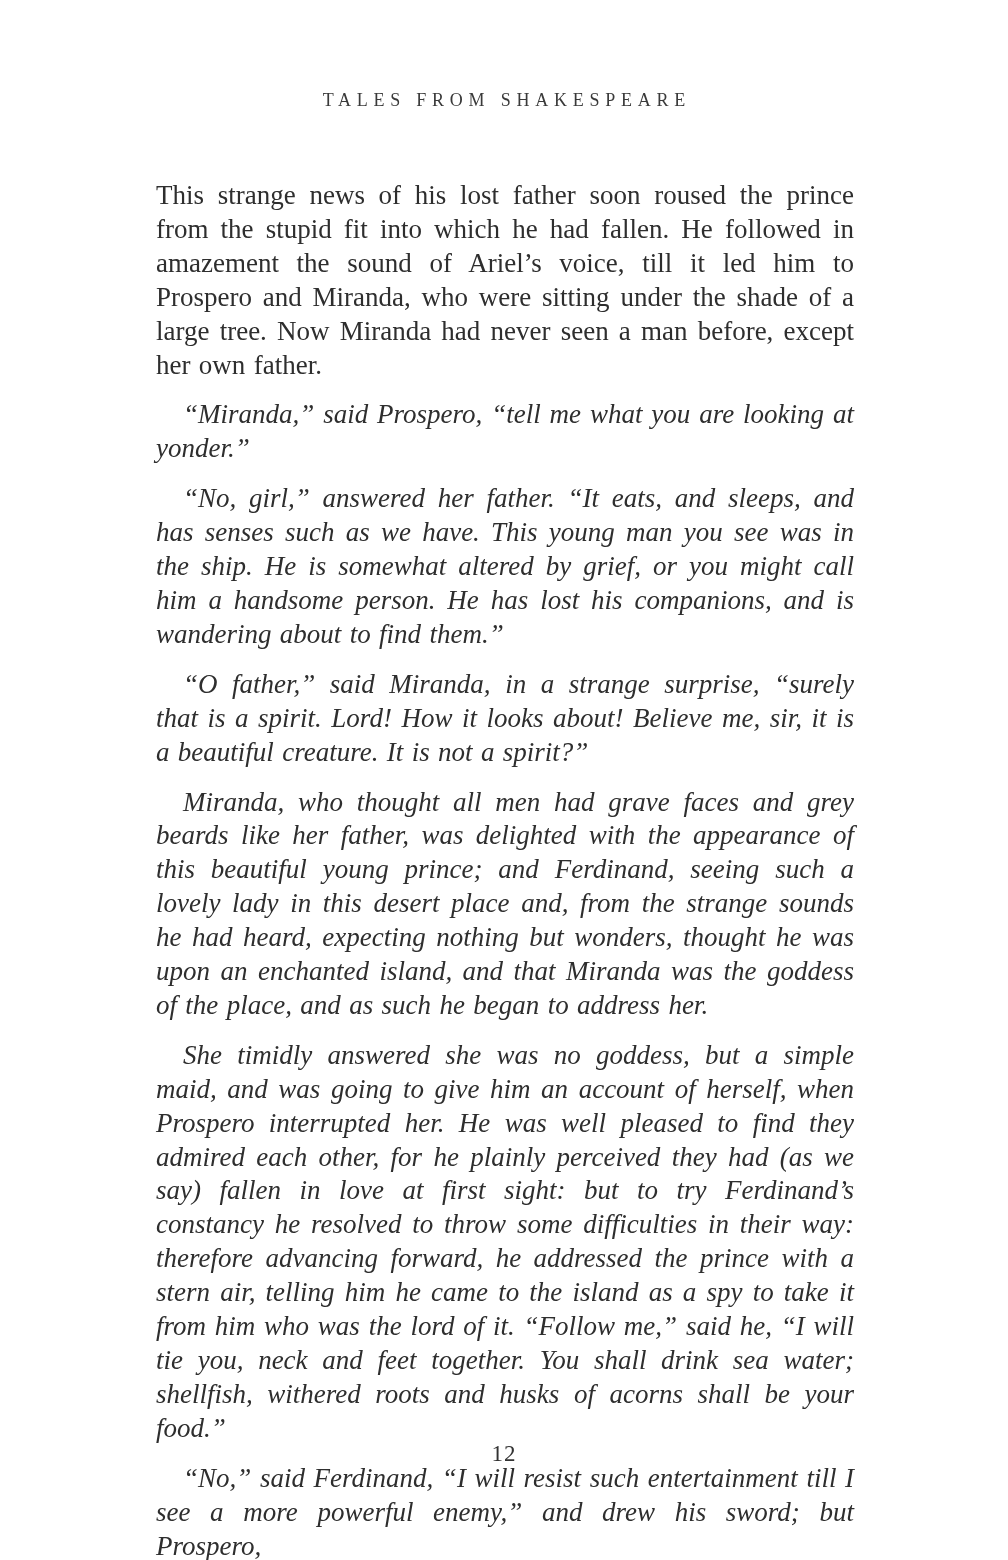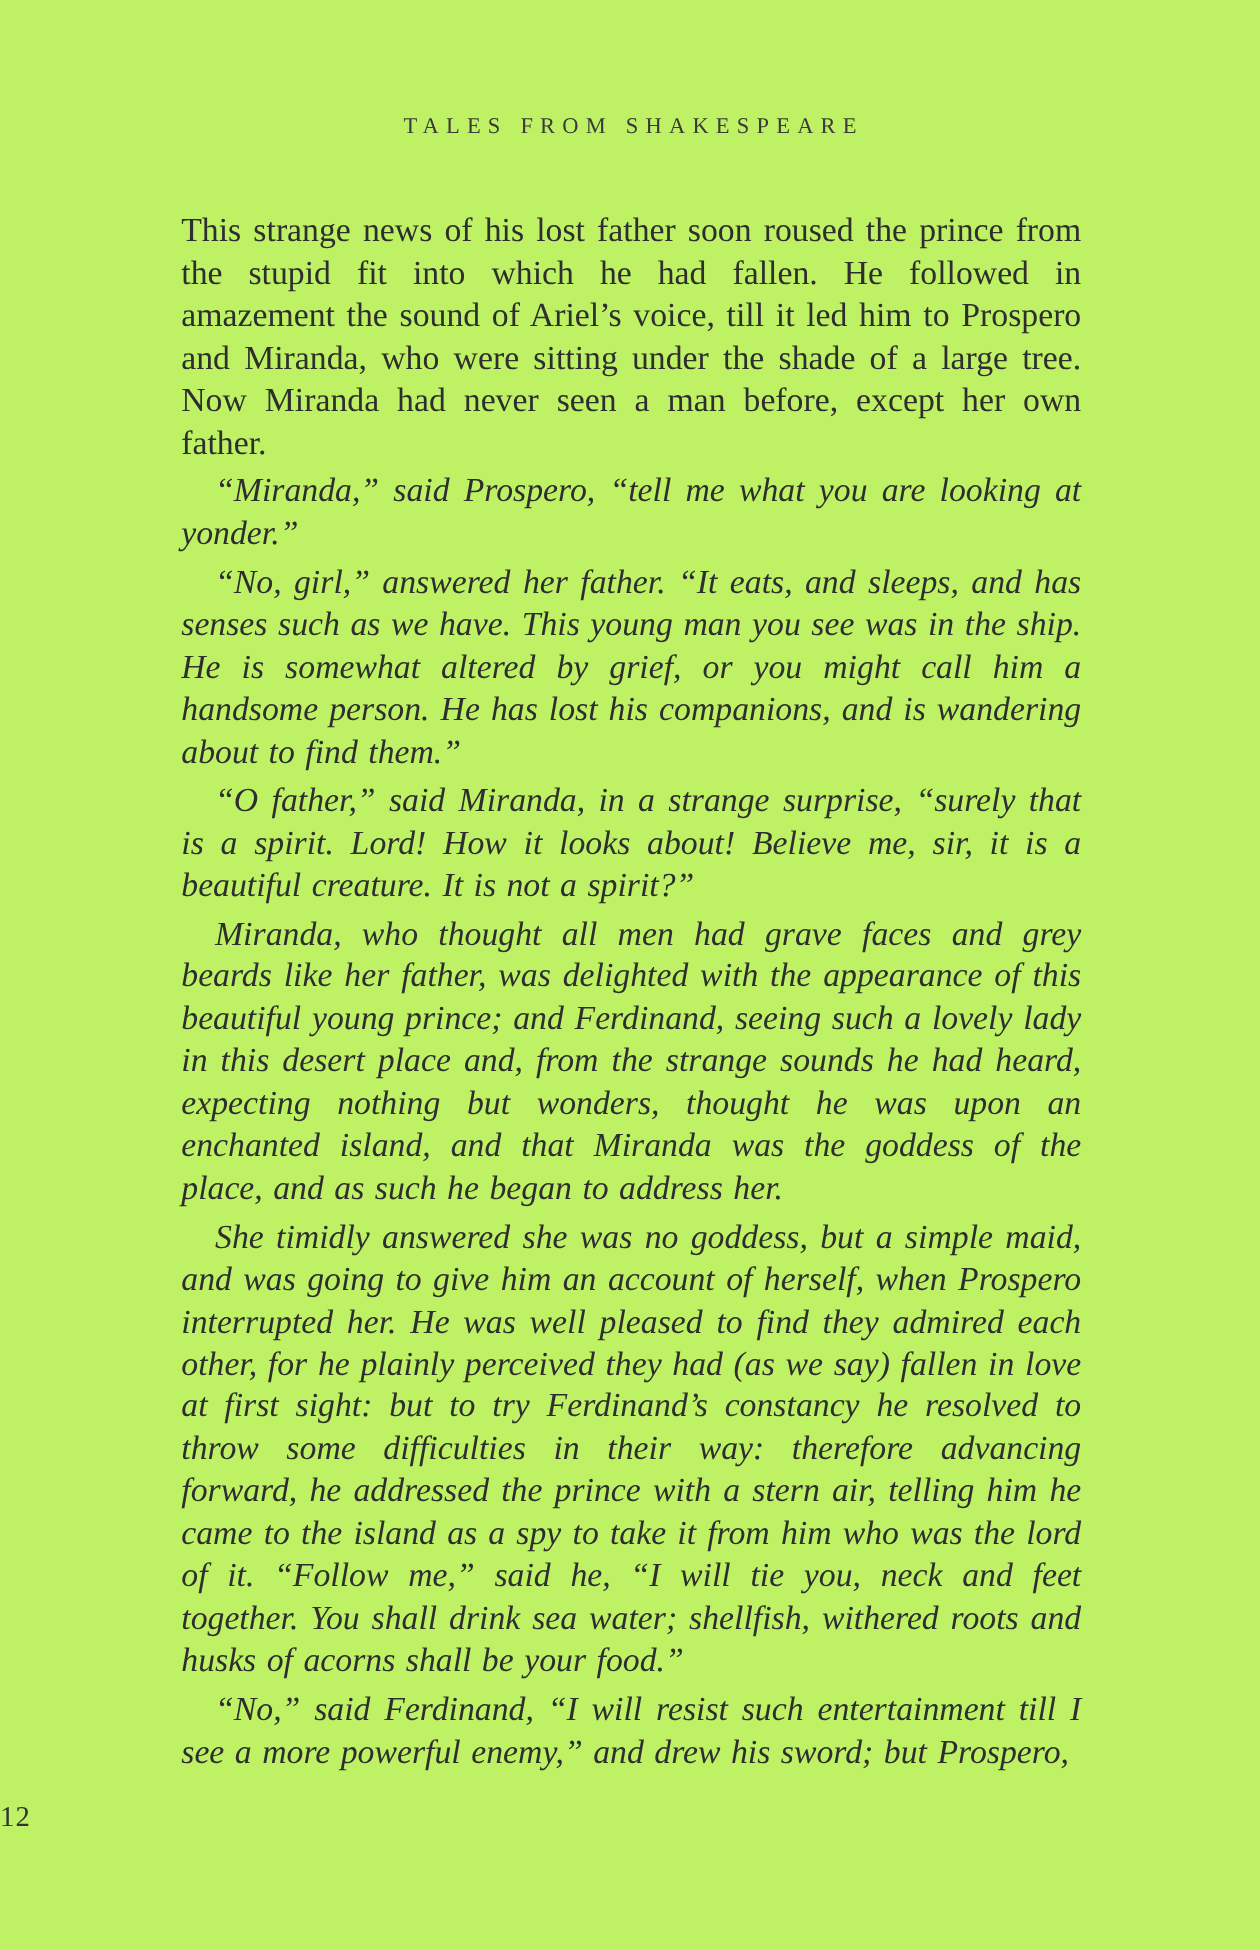--- a/index.html
+++ b/index.html
@@ -12,7 +12,7 @@
     width: 1008px;
     height: 1560px;
     margin: 0 auto;
-    background: #bef264;
+    background: #ffffff;
     overflow: hidden;
     font-family: "Liberation Serif", serif;
     color: #2e2e2e;

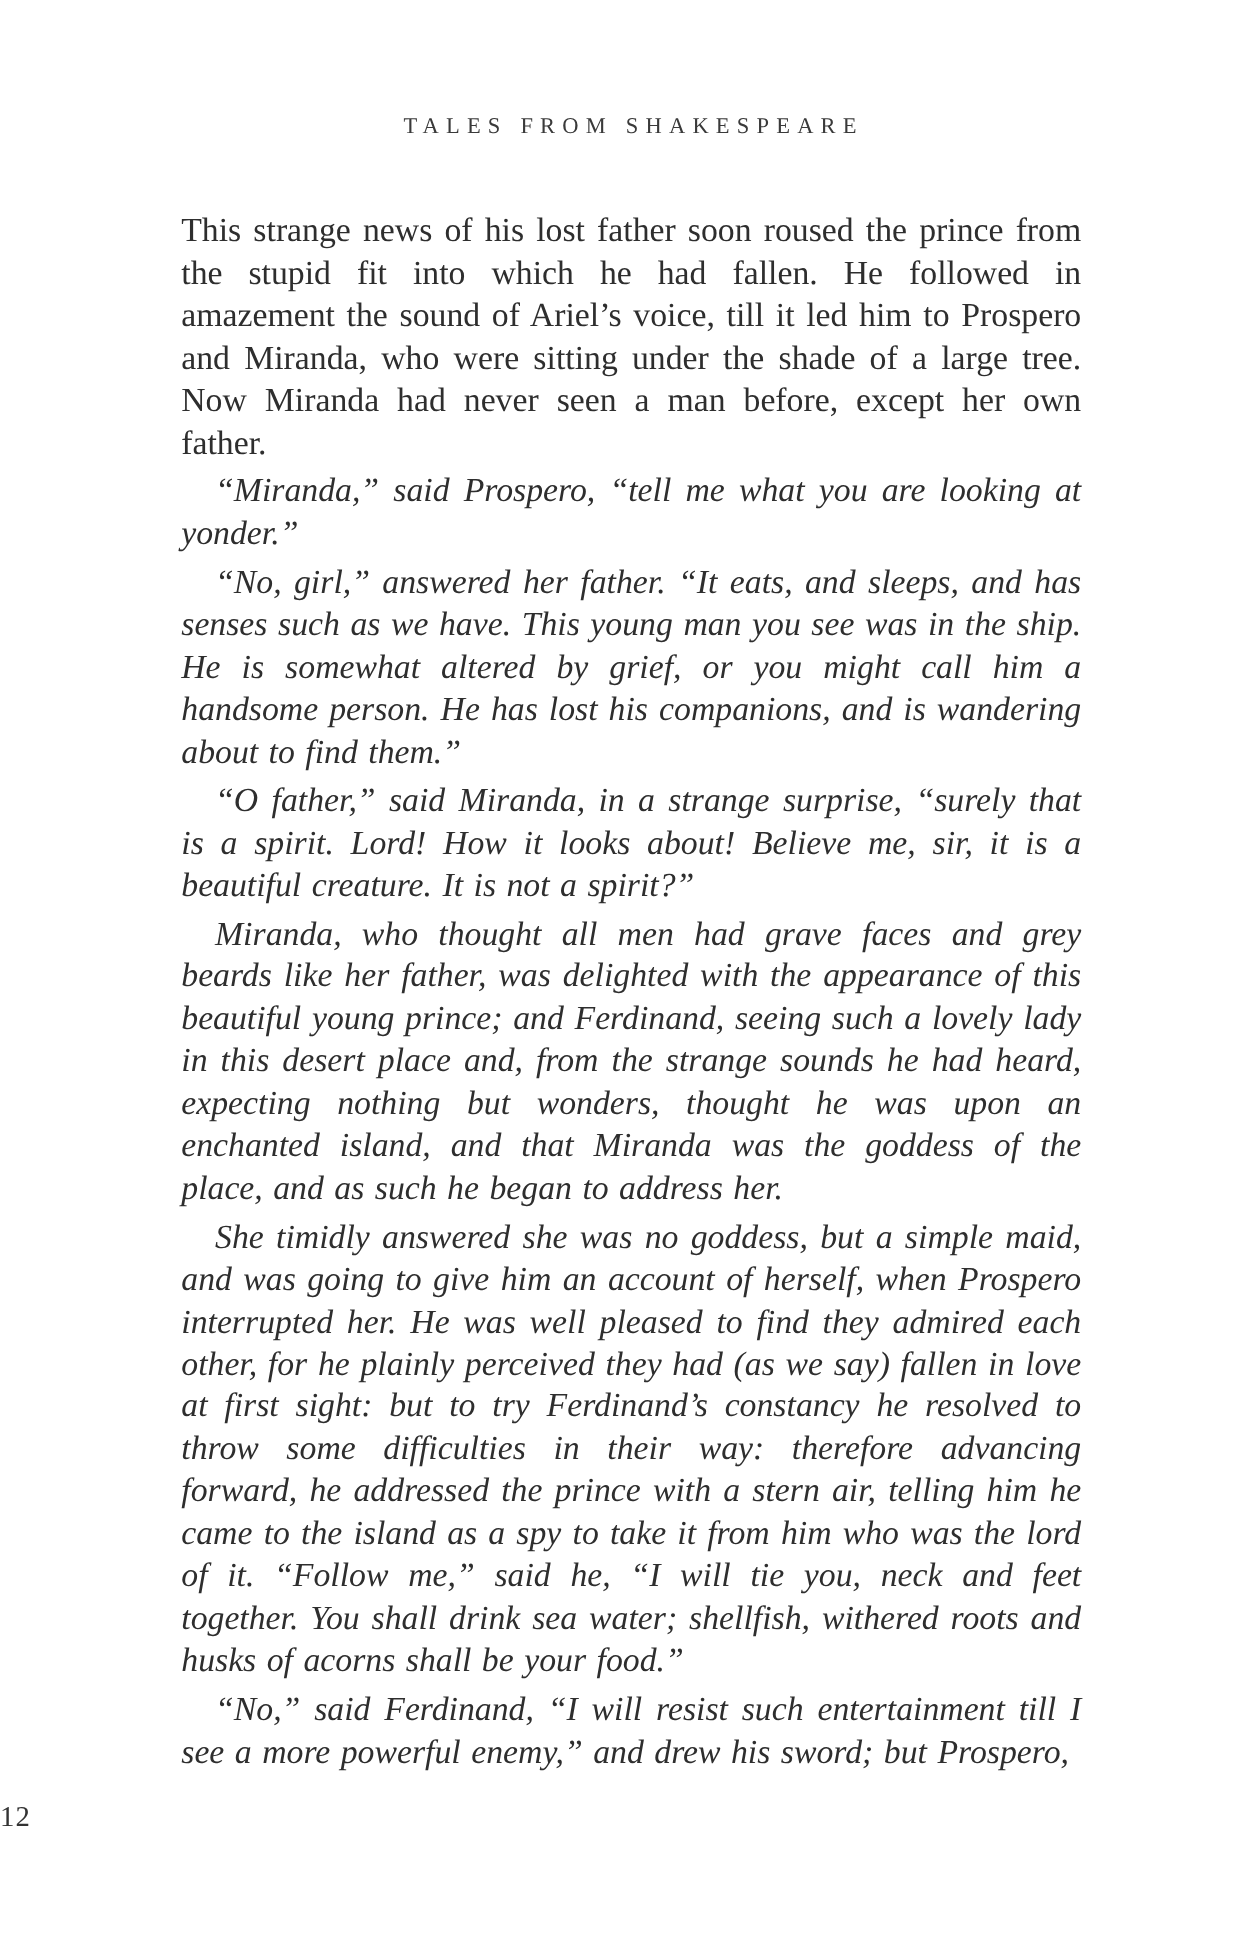--- a/index.html
+++ b/index.html
@@ -35,7 +35,7 @@
     width: 730px;
   }
   .body-text p {
-    margin: 5px;
+    margin: 16px;
     font-size: 27px;
     line-height: 33.9px;
     text-align: justify;

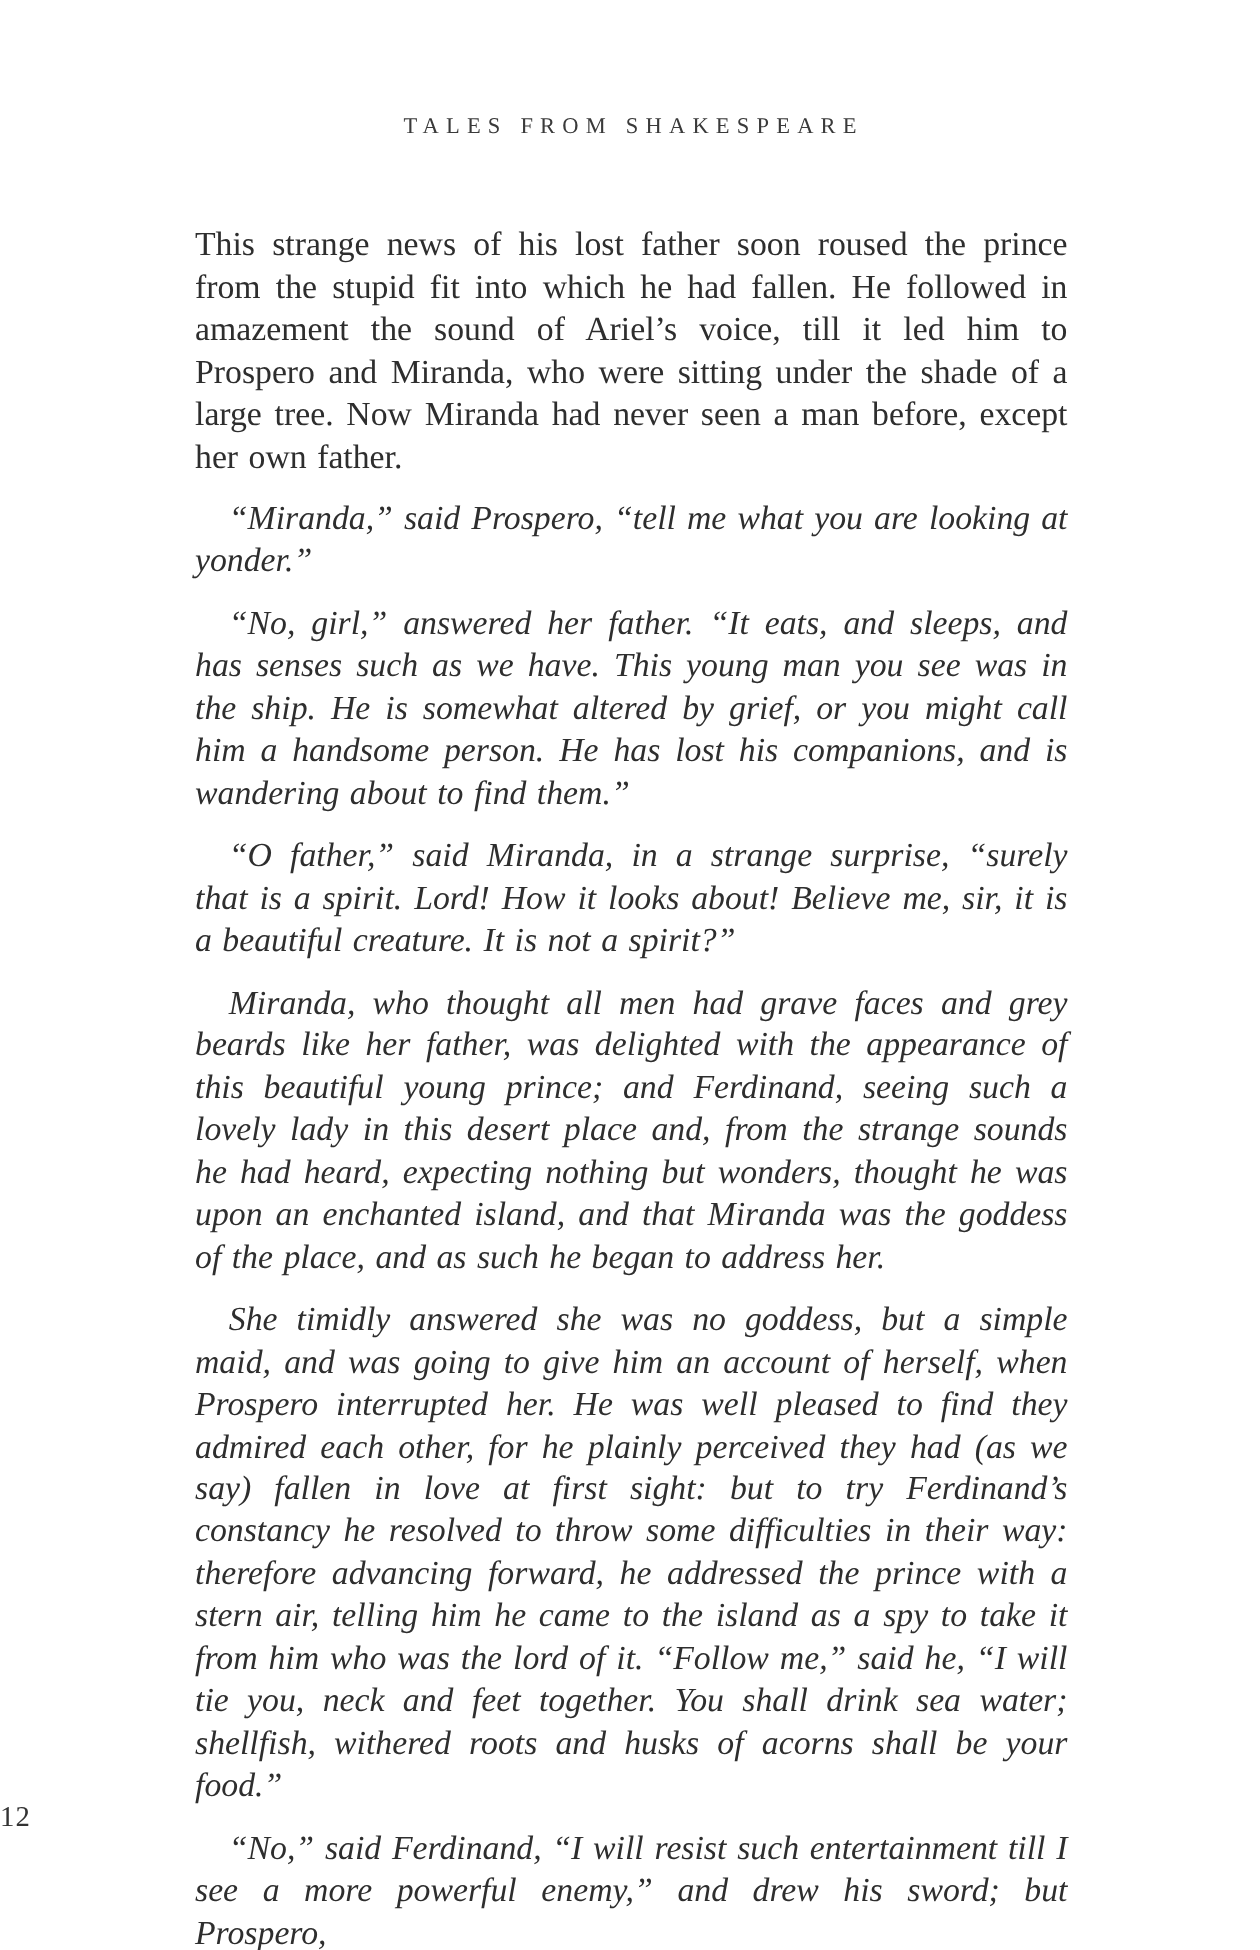--- a/index.html
+++ b/index.html
@@ -51,7 +51,7 @@
     top: 1441px;
     left: 0;
     width: 100%;
-    text-align: left;
+    text-align: center;
     font-size: 23px;
     letter-spacing: 0.04em;
     color: #333333;

